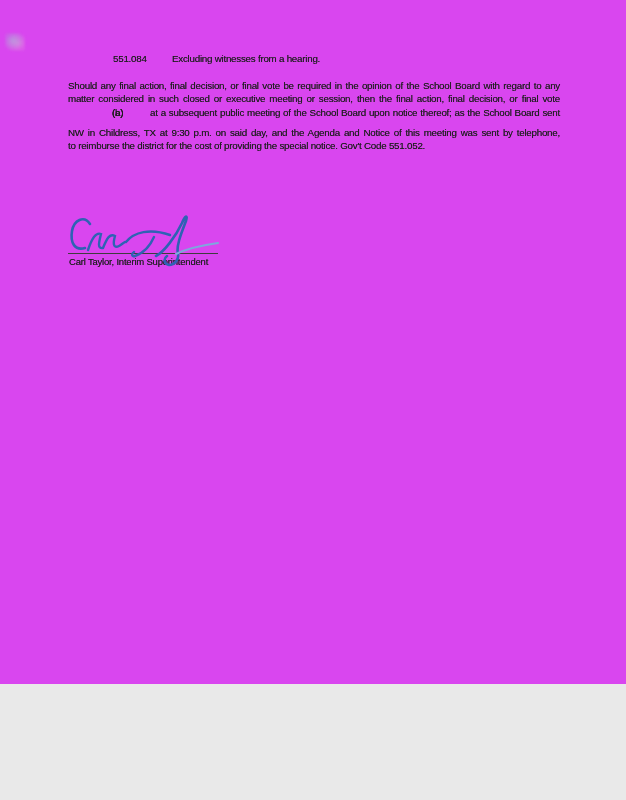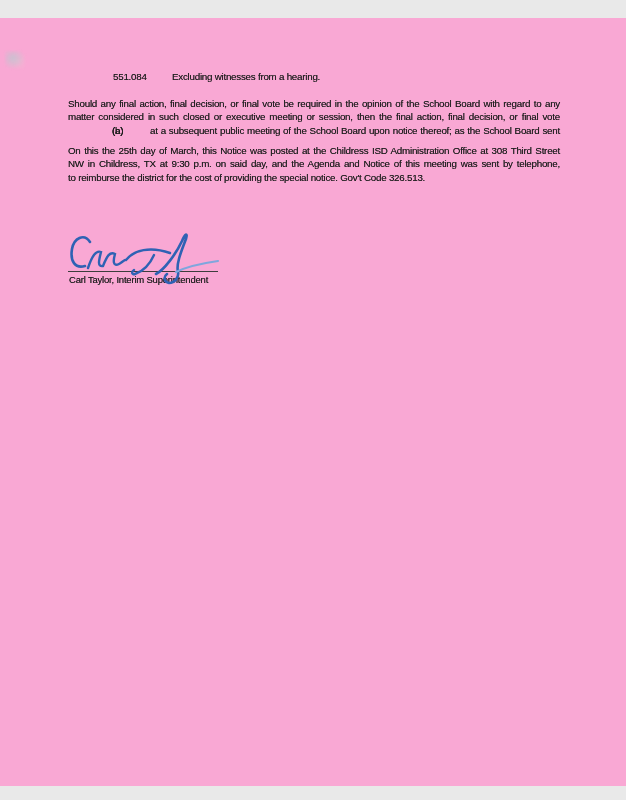--- a/index.html
+++ b/index.html
@@ -5,9 +5,9 @@
   html,body { margin:0; padding:0; background:#e9e9e9; }
   .page {
     position:relative;
-    width:626px; height:768px;
-    margin:18px auto;
-    background:#f9a8d4;
+    width:626px; height:684px;
+    margin:0 auto;
+    background:#d946ef;
     font-family:"Liberation Sans", sans-serif;
     font-size:9.8px;
     letter-spacing:-0.25px;

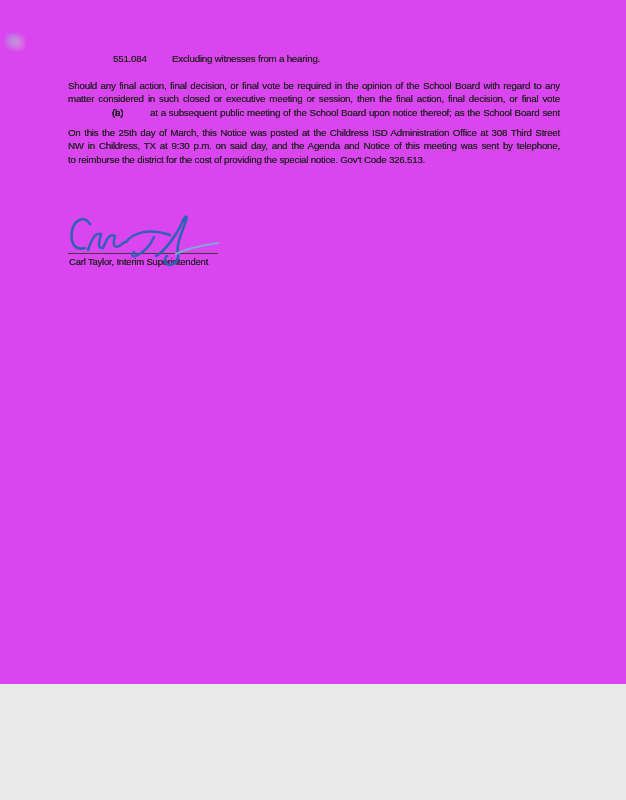--- a/index.html
+++ b/index.html
@@ -81,7 +81,6 @@
 
 
     <div class="para2">
-      <div class="jline">On this the 25th day of March, this Notice was posted at the Childress ISD Administration Office at 308 Third Street</div>
       <div class="jline">NW in Childress, TX at 9:30 p.m. on said day, and the Agenda and Notice of this meeting was sent by telephone,</div>
       <div>to reimburse the district for the cost of providing the special notice. Gov't Code 326.513.</div>
     </div>

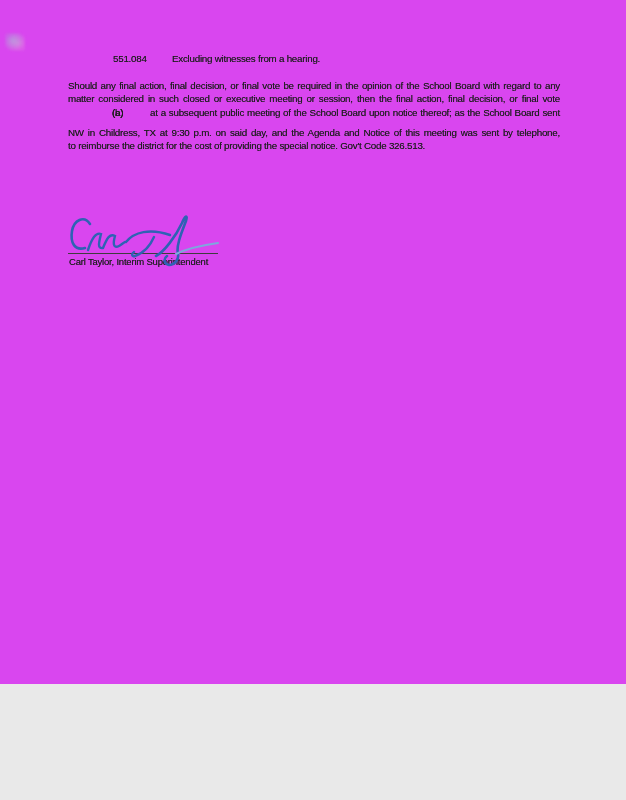--- a/index.html
+++ b/index.html
@@ -82,7 +82,7 @@
 
     <div class="para2">
       <div class="jline">NW in Childress, TX at 9:30 p.m. on said day, and the Agenda and Notice of this meeting was sent by telephone,</div>
-      <div>to reimburse the district for the cost of providing the special notice. Gov't Code 326.513.</div>
+      <div>to reimburse the district for the cost of providing the special notice. Gov't Code 551.052.</div>
     </div>
 
   </div>

